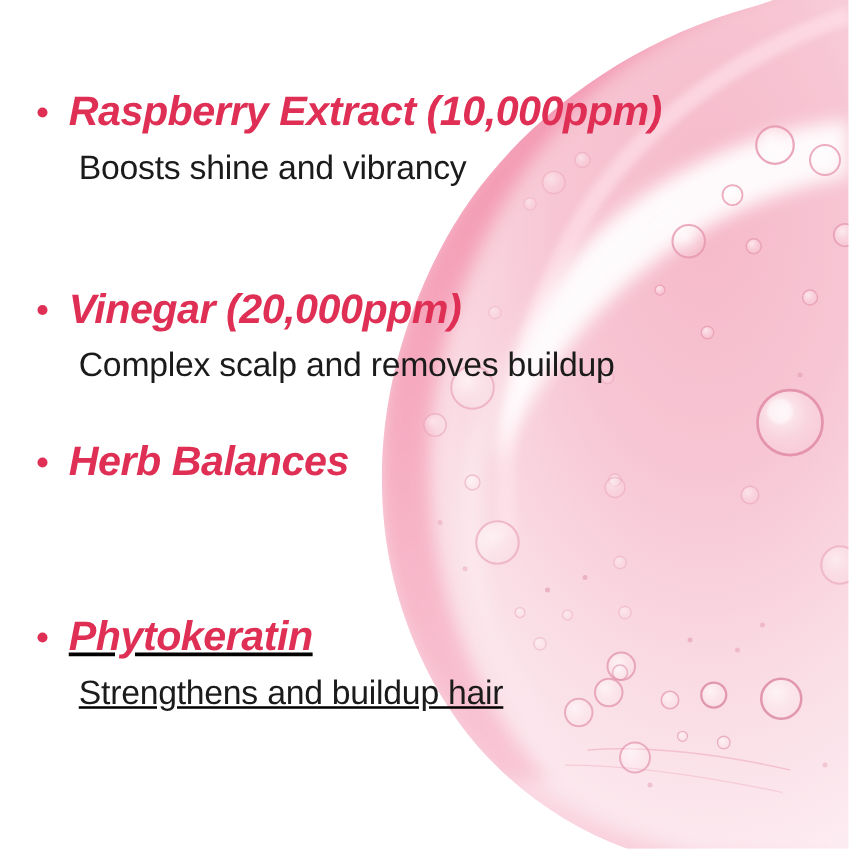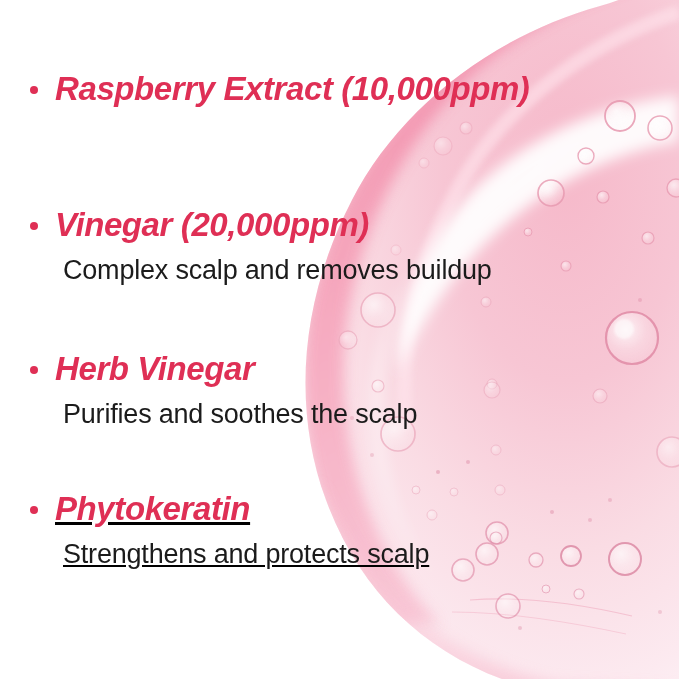--- a/index.html
+++ b/index.html
@@ -257,6 +257,7 @@
           <span class="bullet-dot"></span>
           <span class="ingredient-name">Raspberry Extract (10,000ppm)</span>
         </div>
+        <div class="ingredient-desc">Boosts shine and vibrancy</div>
       </li>
 
       <li class="bullet-item i1">

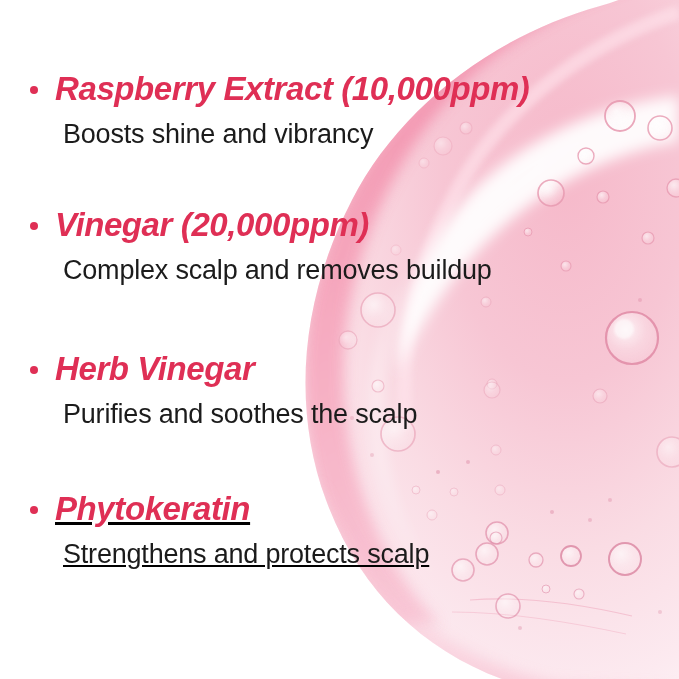--- a/index.html
+++ b/index.html
@@ -50,7 +50,7 @@
     width: 620px;
   }
   .bullet-item.i0 { top: 70px; }
-  .bullet-item.i1 { top: 206px; }
+  .bullet-item.i1 { top: 228px; }
   .bullet-item.i2 { top: 350px; }
   .bullet-item.i3 { top: 490px; text-decoration: underline; }
 

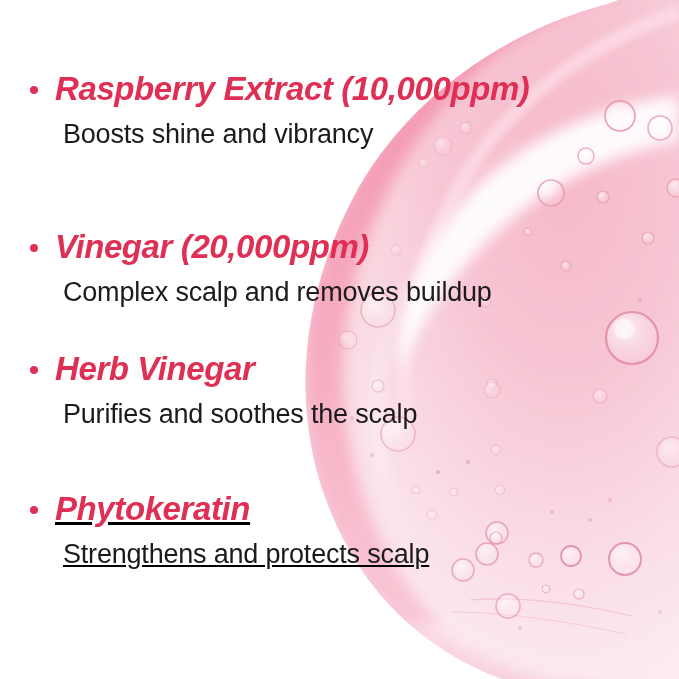--- a/index.html
+++ b/index.html
@@ -271,7 +271,7 @@
       <li class="bullet-item i2">
         <div class="heading-row">
           <span class="bullet-dot"></span>
-          <span class="ingredient-name">Herb Vinegar</span>
+          <span class="ingredient-name">Herb Balances</span>
         </div>
         <div class="ingredient-desc">Purifies and soothes the scalp</div>
       </li>

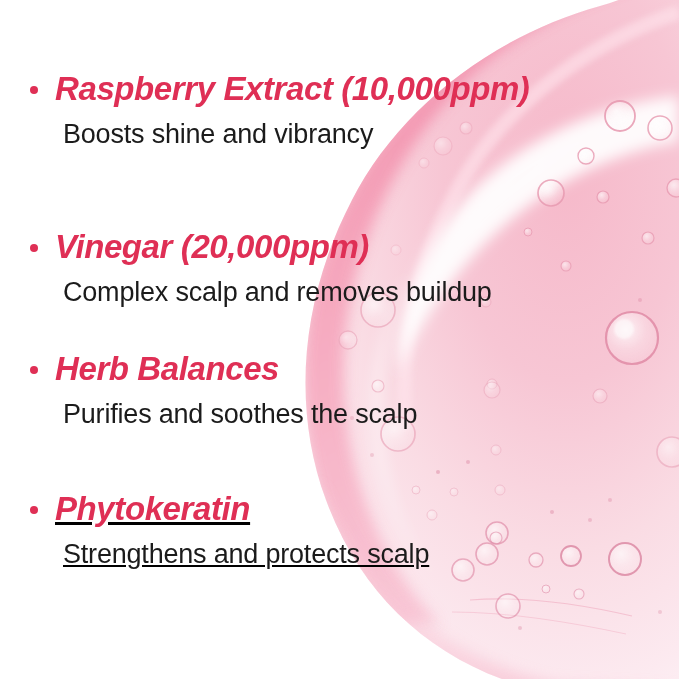--- a/index.html
+++ b/index.html
@@ -273,7 +273,6 @@
           <span class="bullet-dot"></span>
           <span class="ingredient-name">Herb Balances</span>
         </div>
-        <div class="ingredient-desc">Purifies and soothes the scalp</div>
       </li>
 
       <li class="bullet-item i3">

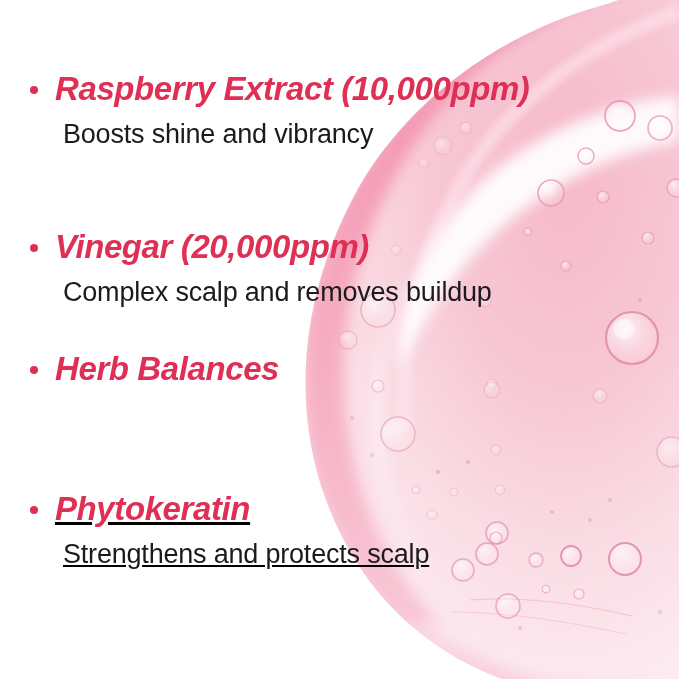--- a/index.html
+++ b/index.html
@@ -280,7 +280,7 @@
           <span class="bullet-dot"></span>
           <span class="ingredient-name">Phytokeratin</span>
         </div>
-        <div class="ingredient-desc">Strengthens and protects scalp</div>
+        <div class="ingredient-desc">Strengthens and buildup hair</div>
       </li>
 
     </ul>

